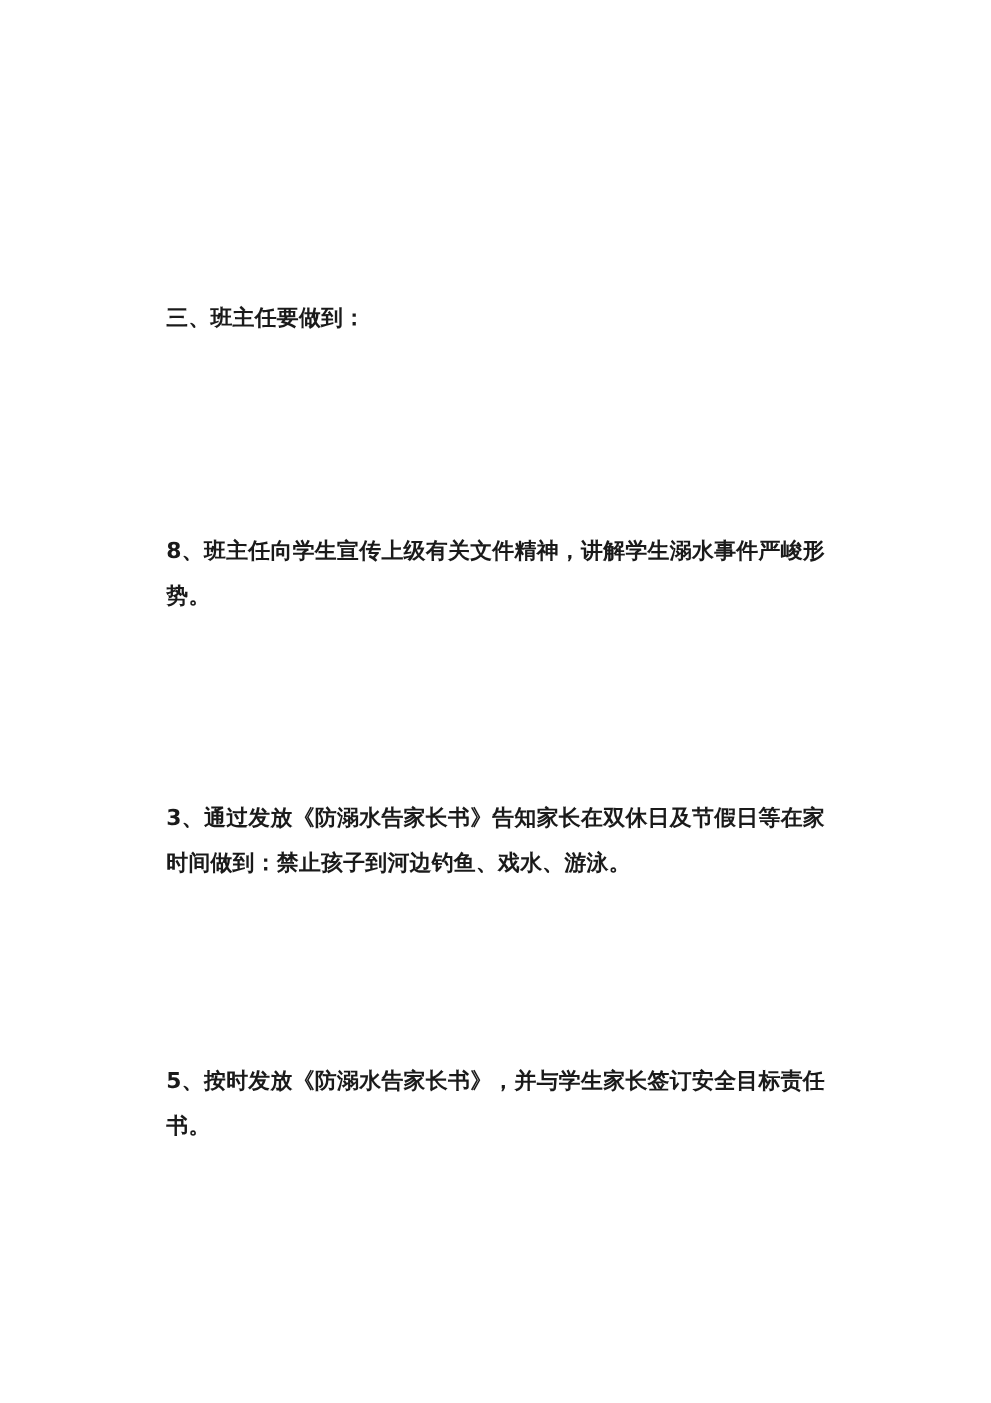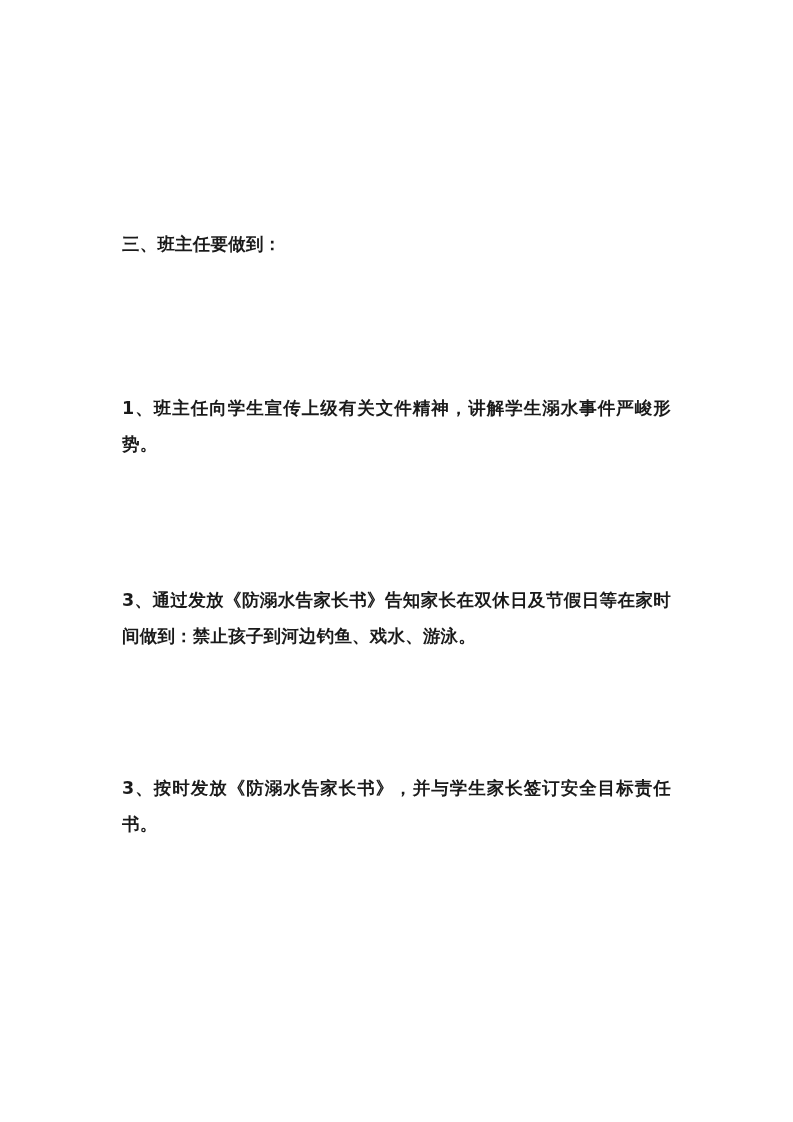--- a/index.html
+++ b/index.html
@@ -31,7 +31,7 @@
     font-weight: 700;
     letter-spacing: 0.2px;
     text-align: justify;
-    margin: 4px;
+    margin: 15px;
   }
   .spacer-lg { height: 120px; }
   .spacer-md { height: 112px; }

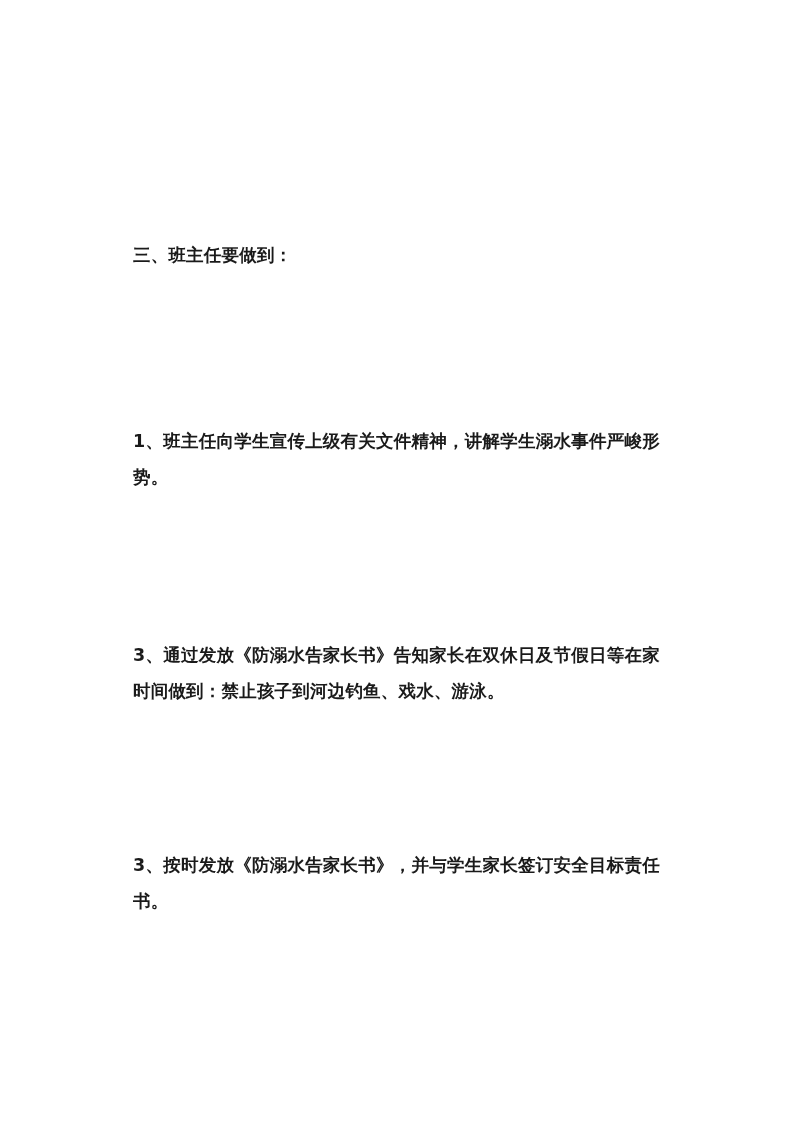--- a/index.html
+++ b/index.html
@@ -47,7 +47,7 @@
 
     <div class="spacer-lg"></div>
 
-    <p class="para">1、班主任向学生宣传上级有关文件精神，讲解学生溺水事件严峻形势。</p>
+    <p class="para">8、班主任向学生宣传上级有关文件精神，讲解学生溺水事件严峻形势。</p>
 
     <div class="spacer-md"></div>
 

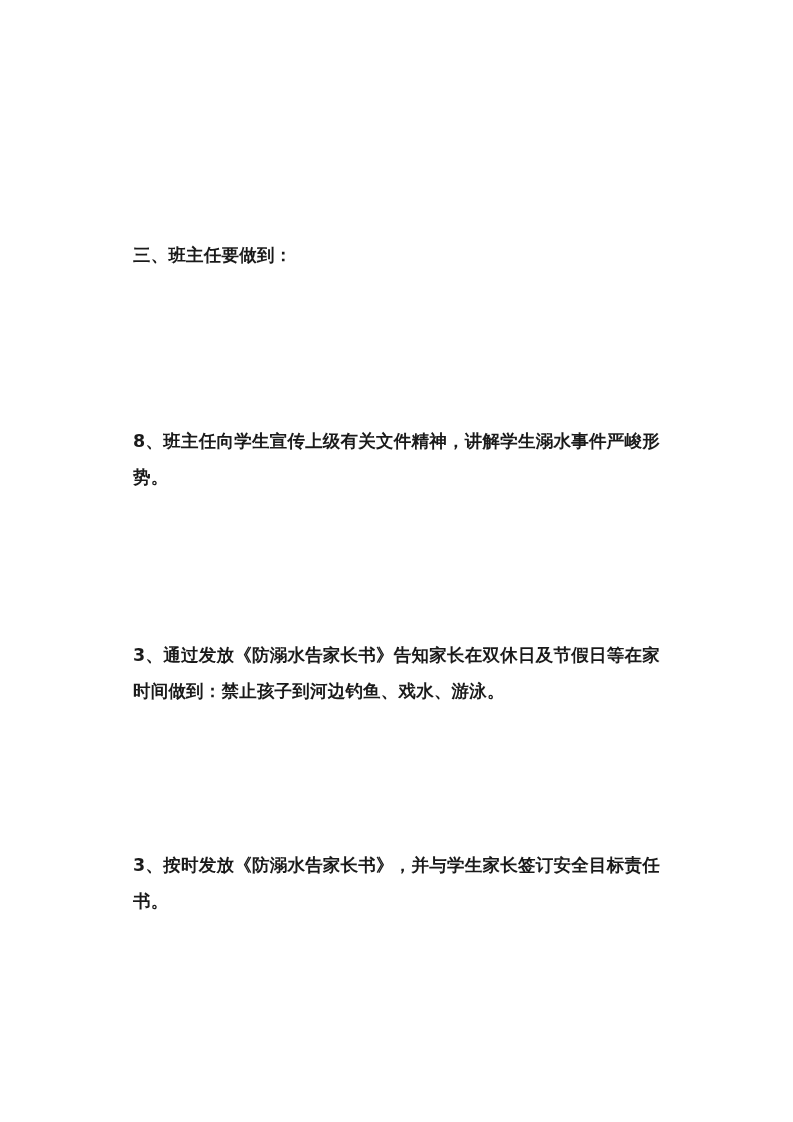--- a/index.html
+++ b/index.html
@@ -55,7 +55,7 @@
 
     <div class="spacer-sm"></div>
 
-    <p class="para">3、按时发放《防溺水告家长书》，并与学生家长签订安全目标责任书。</p>
+    <p class="para">5、按时发放《防溺水告家长书》，并与学生家长签订安全目标责任书。</p>
 
   </div>
 </div>

